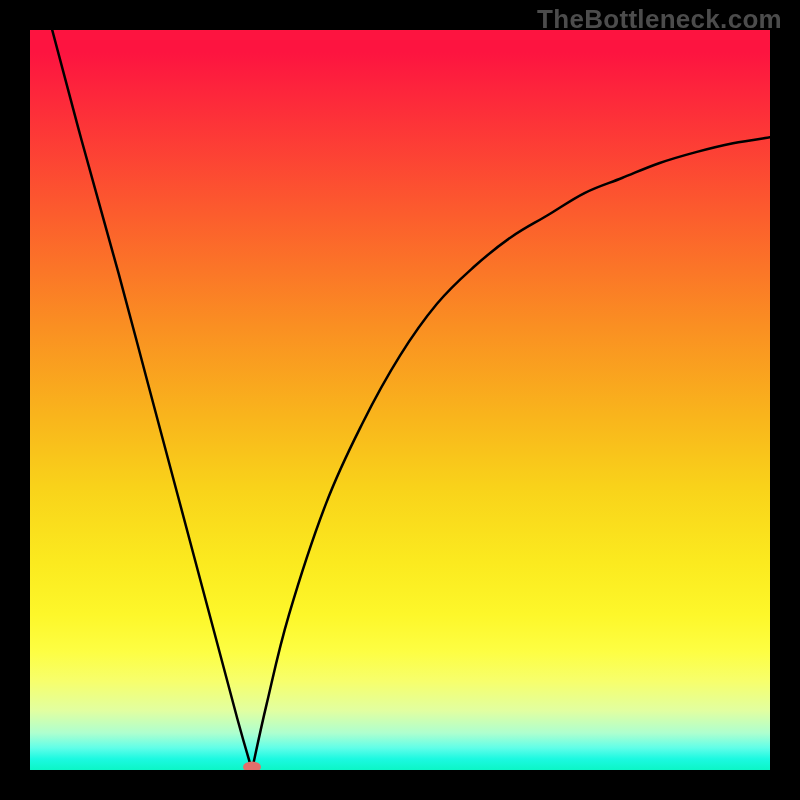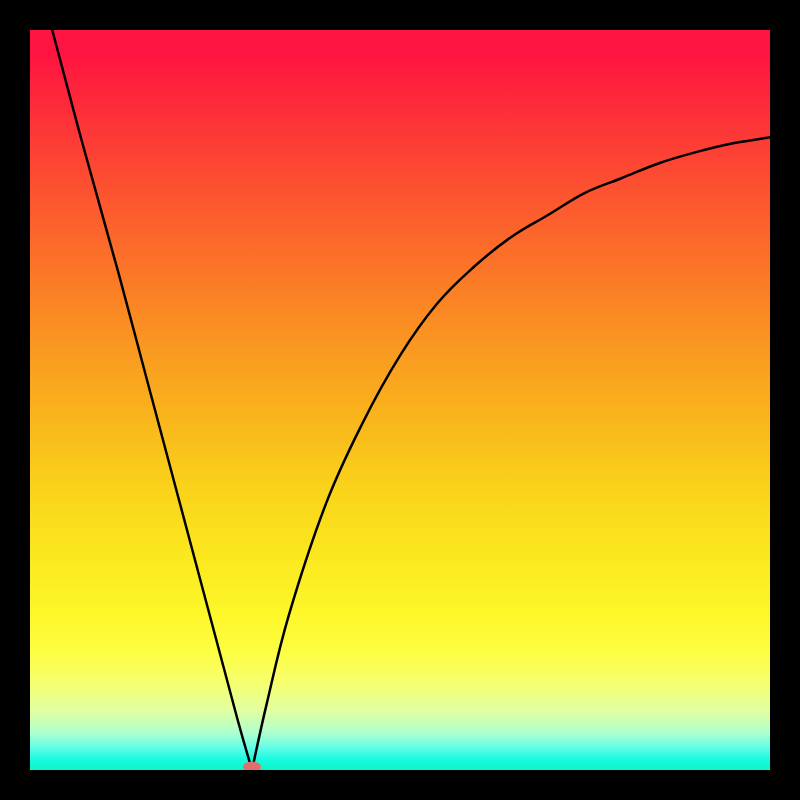--- a/index.html
+++ b/index.html
@@ -85,6 +85,7 @@
 
 <div class="frame">
 
+  <div class="watermark">TheBottleneck.com</div>
 
   <div class="plot-area">
     <div class="gradient"></div>

